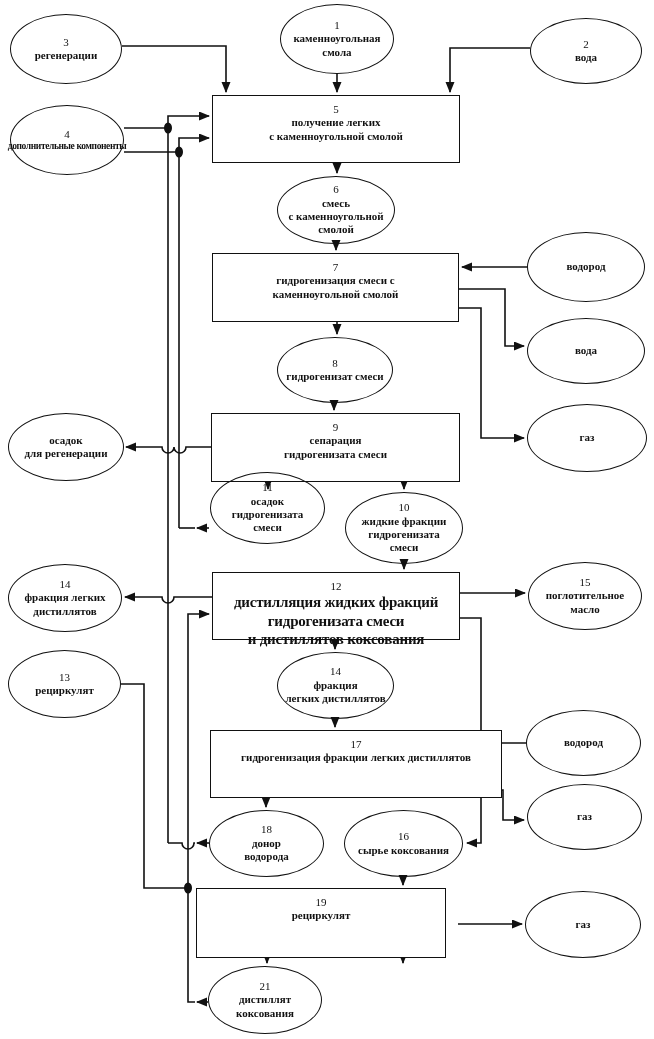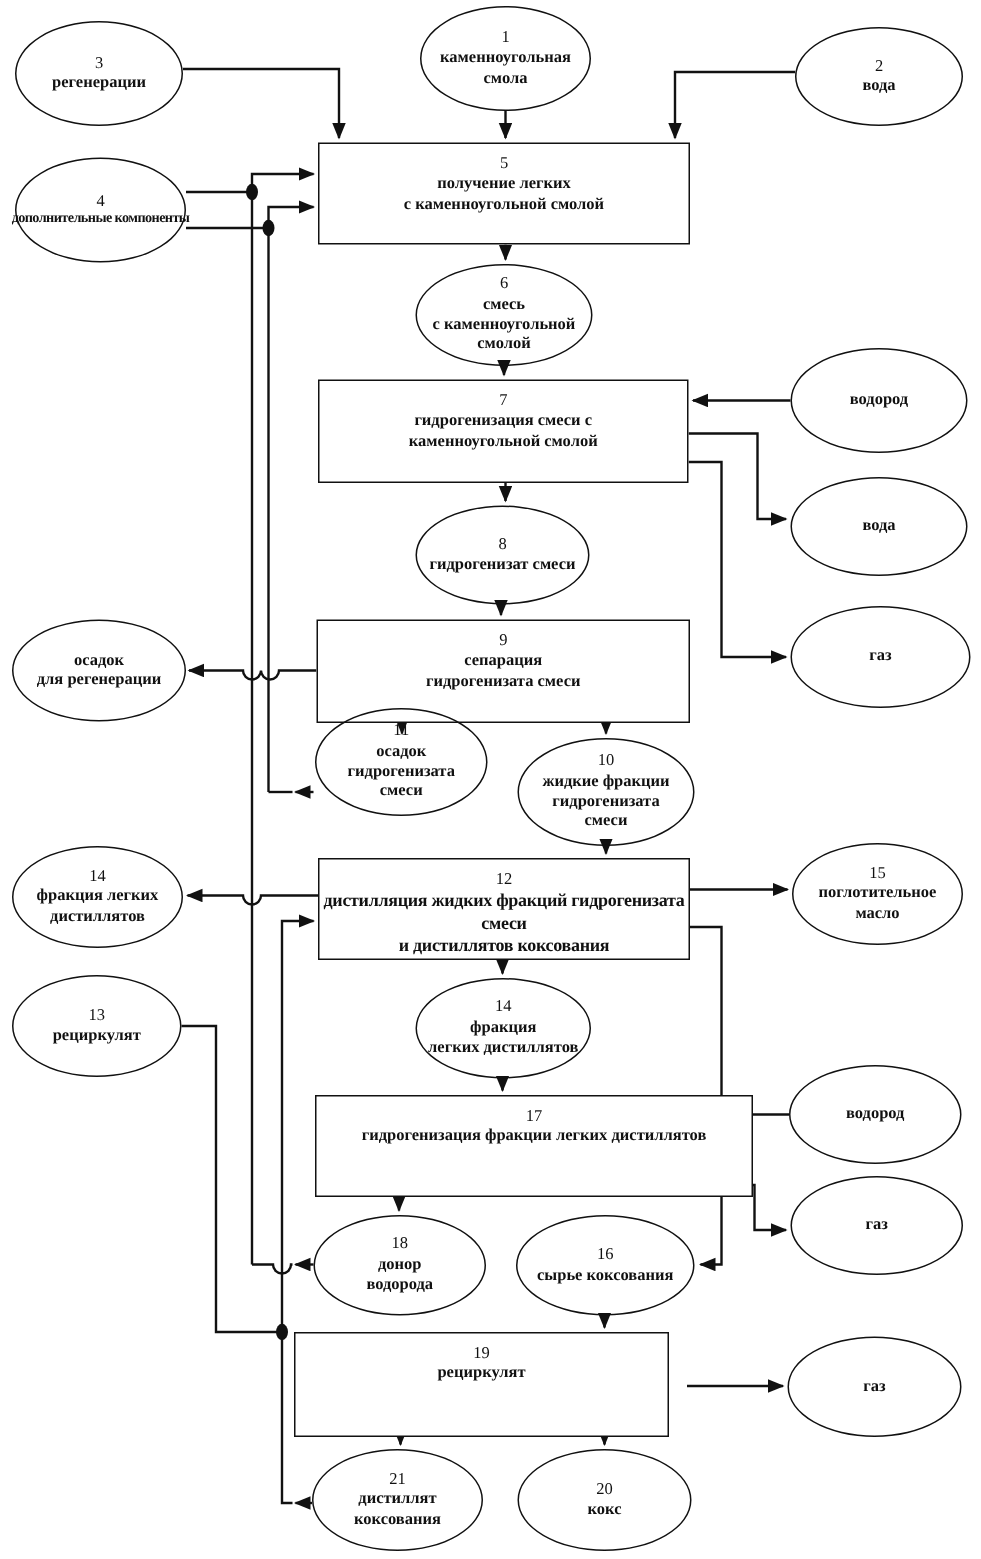--- a/index.html
+++ b/index.html
@@ -18,7 +18,7 @@
   .num { display:block; }
   .lbl { display:block; white-space:pre-line;font-weight:bold; }
   .fit .lbl { font-size:9.5px; letter-spacing:-0.4px; white-space:nowrap;text-align:right; }
-  .b12 .lbl { font-size:12px; letter-spacing:-0.2px; }
+  .b12 .lbl { font-size:15px; letter-spacing:-0.2px; }
 </style>
 </head>
 <body>

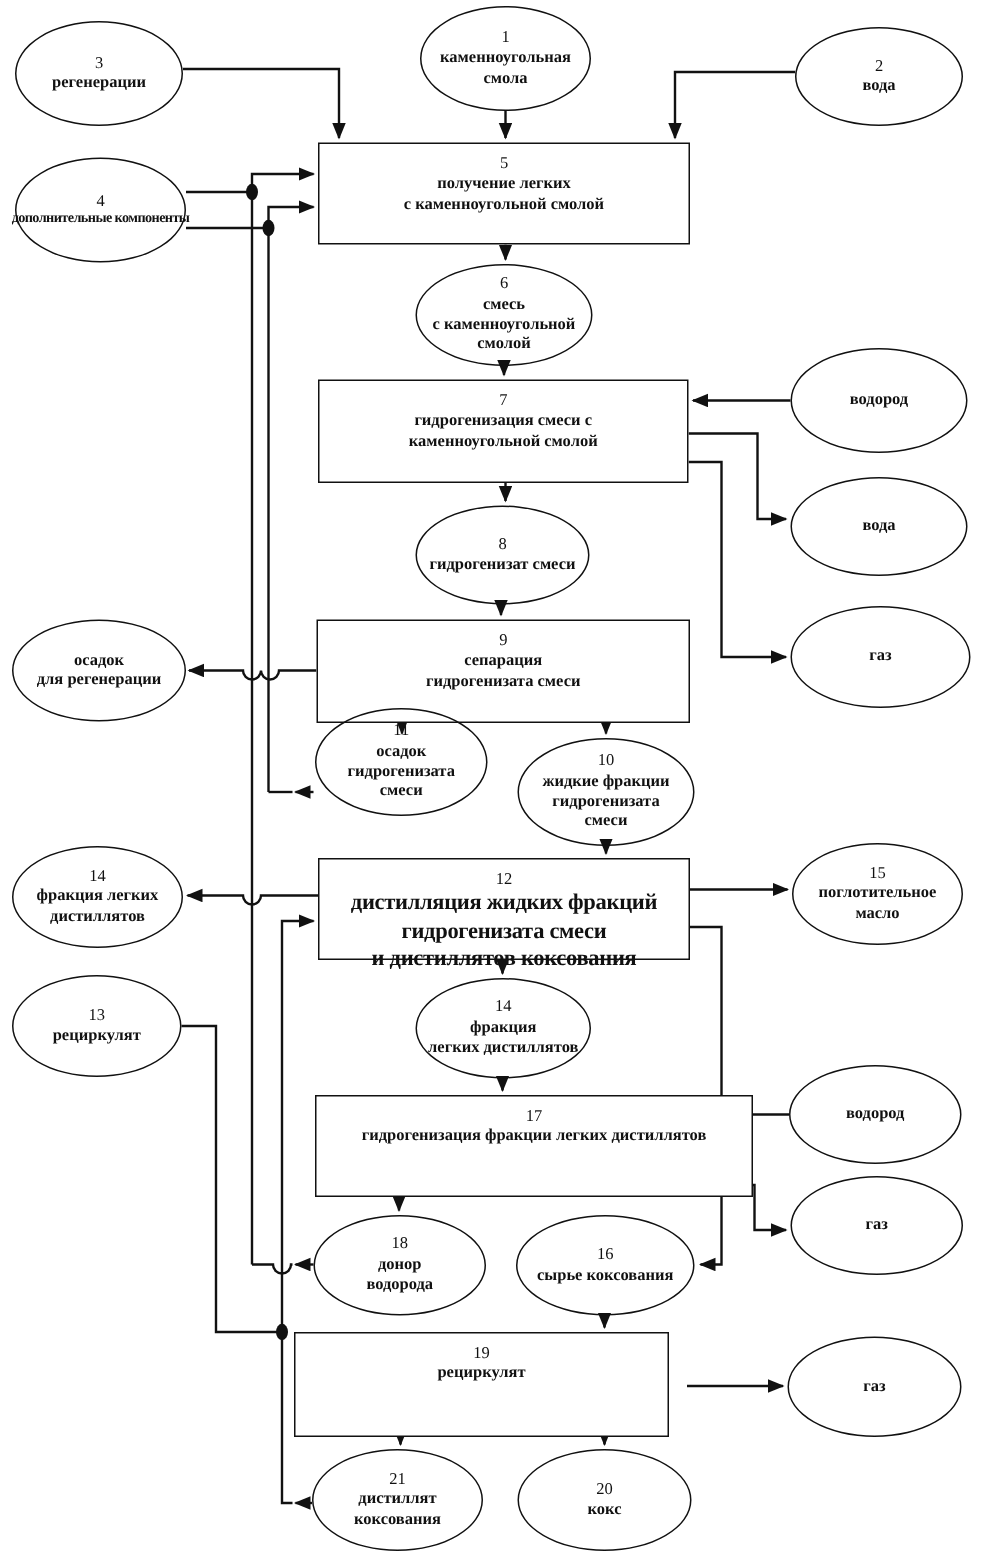--- a/index.html
+++ b/index.html
@@ -246,10 +246,6 @@
 коксования</span>
   </div>
 
-  <div class="node ellipse" style="left:345px;top:966px;width:116px;height:68px">
-    <span class="num">20</span>
-    <span class="lbl">кокс</span>
-  </div>
 
 </div>
 

